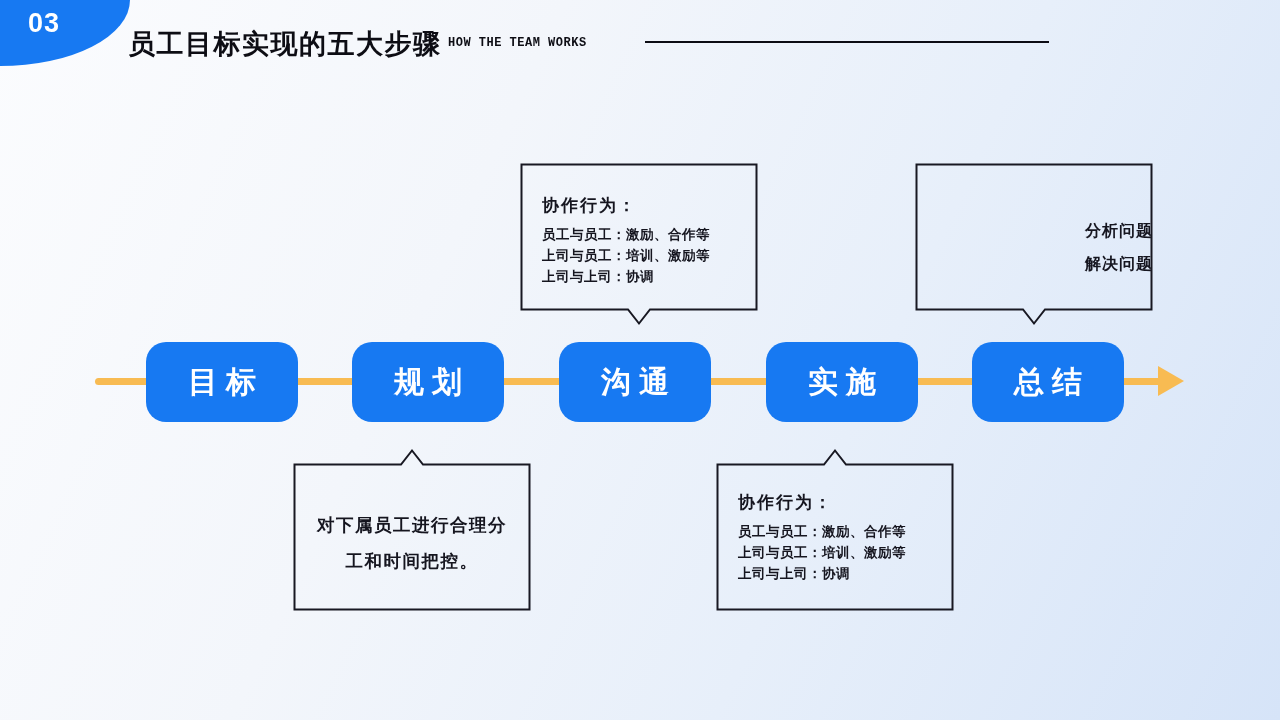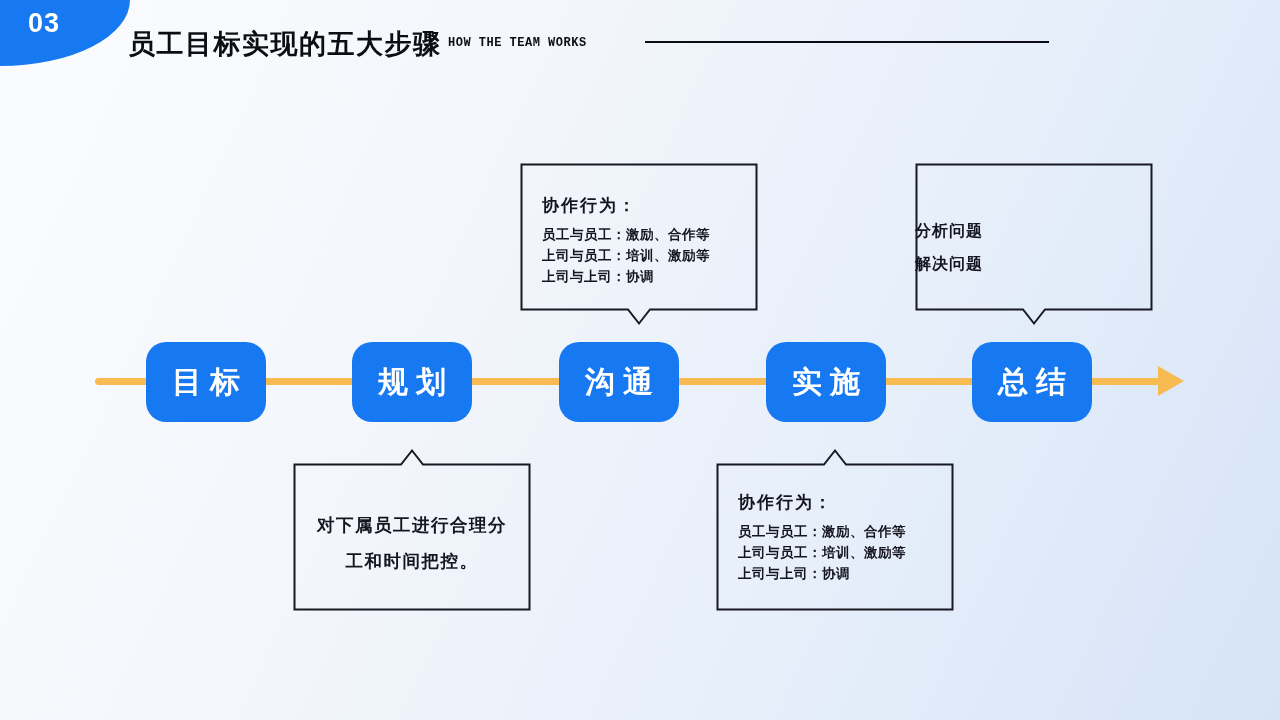--- a/index.html
+++ b/index.html
@@ -92,7 +92,7 @@
   .collab .line { font-size: 13.5px; line-height: 21px; letter-spacing: 0.5px; white-space: nowrap; }
   .callout-implementation .collab { padding-top: 44px; }
 
-  .summary-lines { padding-top: 51px; text-align: left; }
+  .summary-lines { padding-top: 51px; text-align: right; }
   .summary-lines .line { font-size: 16px; line-height: 33px; letter-spacing: 1px; }
 
   .planning-lines { padding-top: 60px; text-align: center; }

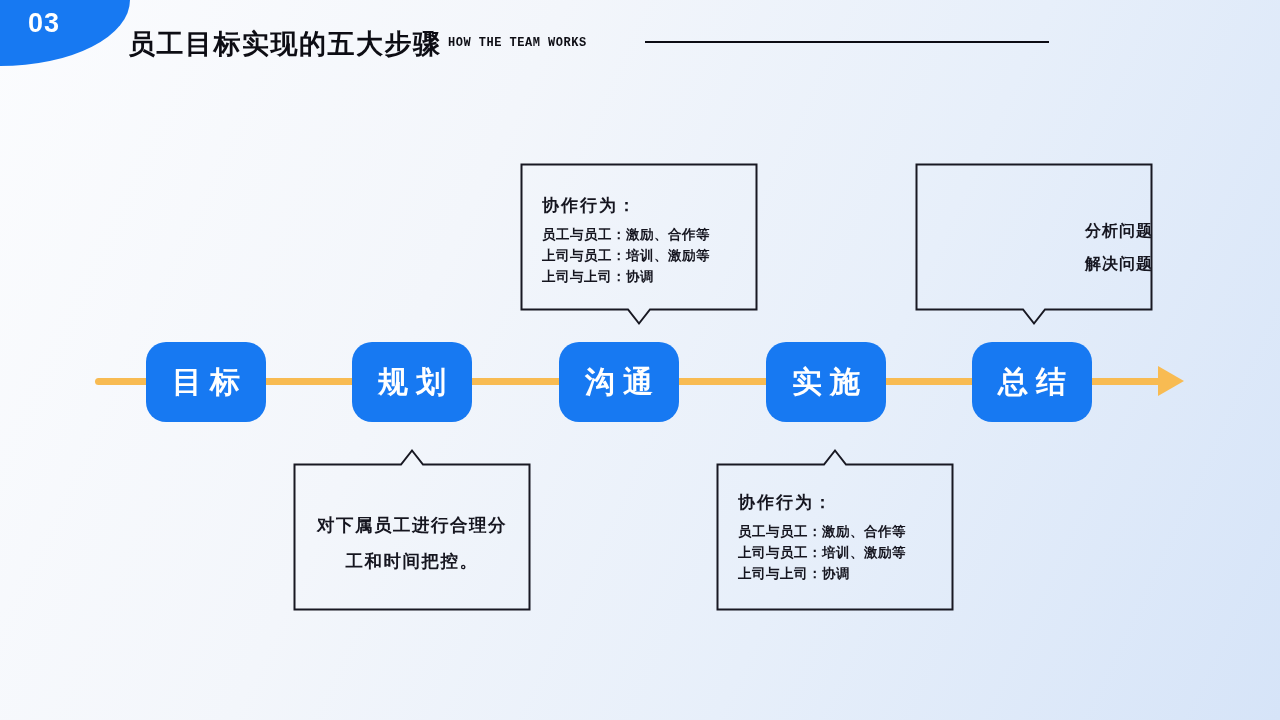--- a/index.html
+++ b/index.html
@@ -57,7 +57,7 @@
   }
   .step-button {
     position: absolute; top: 342px;
-    width: 120px; height: 80px;
+    width: 152px; height: 80px;
     background: #1779f2; border-radius: 20px;
     color: #ffffff; font-size: 30px; font-weight: 800;
     line-height: 80px; text-align: center;

